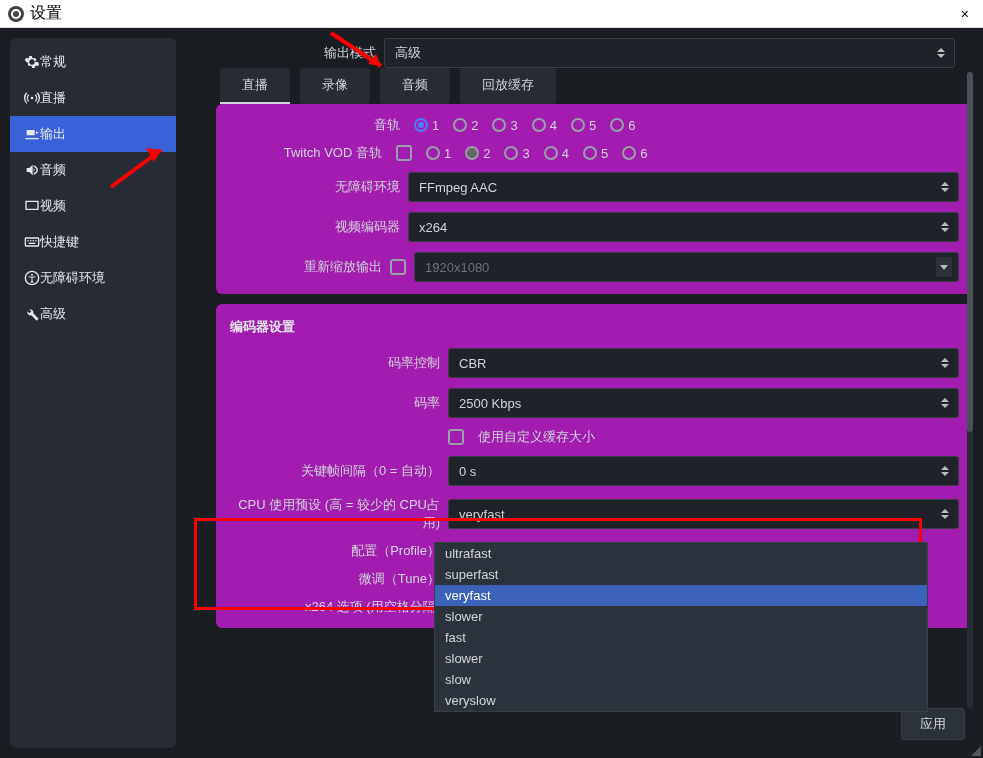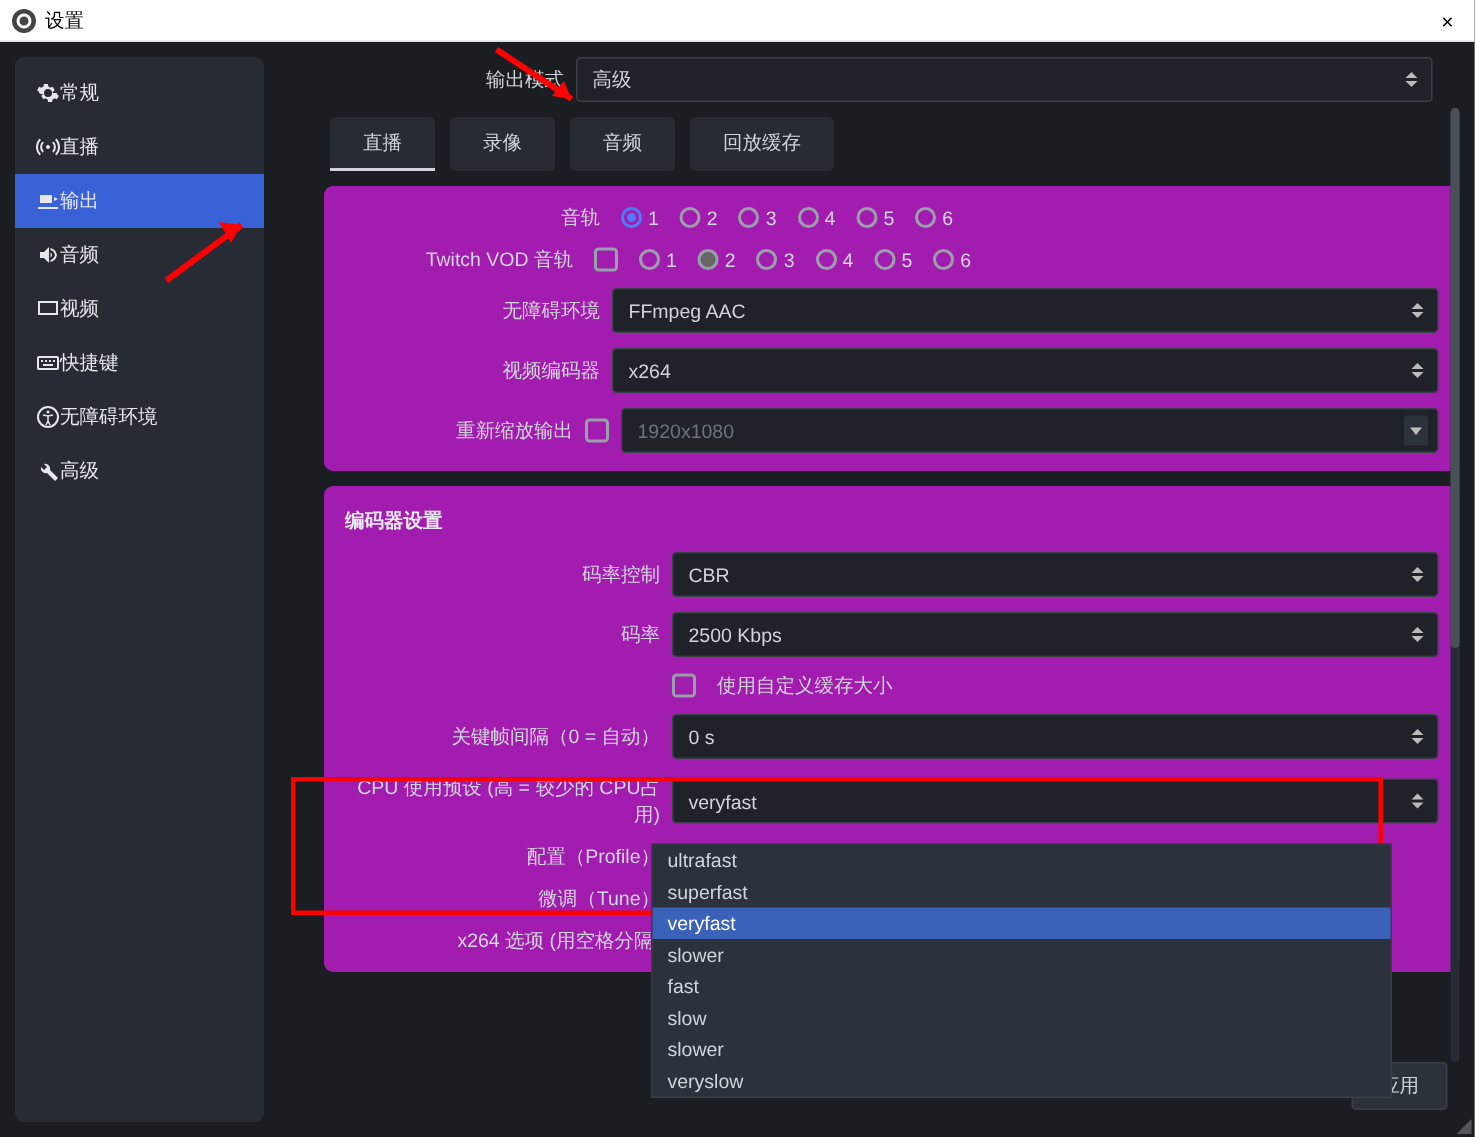--- a/index.html
+++ b/index.html
@@ -9,7 +9,7 @@
 .titlebar-left { display: flex; align-items: center; gap: 6px; }
 .obs-icon { width: 16px; height: 16px; border-radius: 50%; background: #444; position: relative; }
 .obs-icon::after { content: ""; position: absolute; top: 3px; left: 3px; width: 10px; height: 10px; border: 2px solid #fff; border-radius: 50%; box-sizing: border-box; }
-.titlebar-title { font-size: 13px; color: #000; }
+.titlebar-title { font-size: 16px; color: #000; }
 .close-x { font-size: 14px; color: #000; cursor: pointer; padding: 0 6px; }
 
 .app-body { background: #1a1e23; height: 730px; padding: 10px; position: relative; }

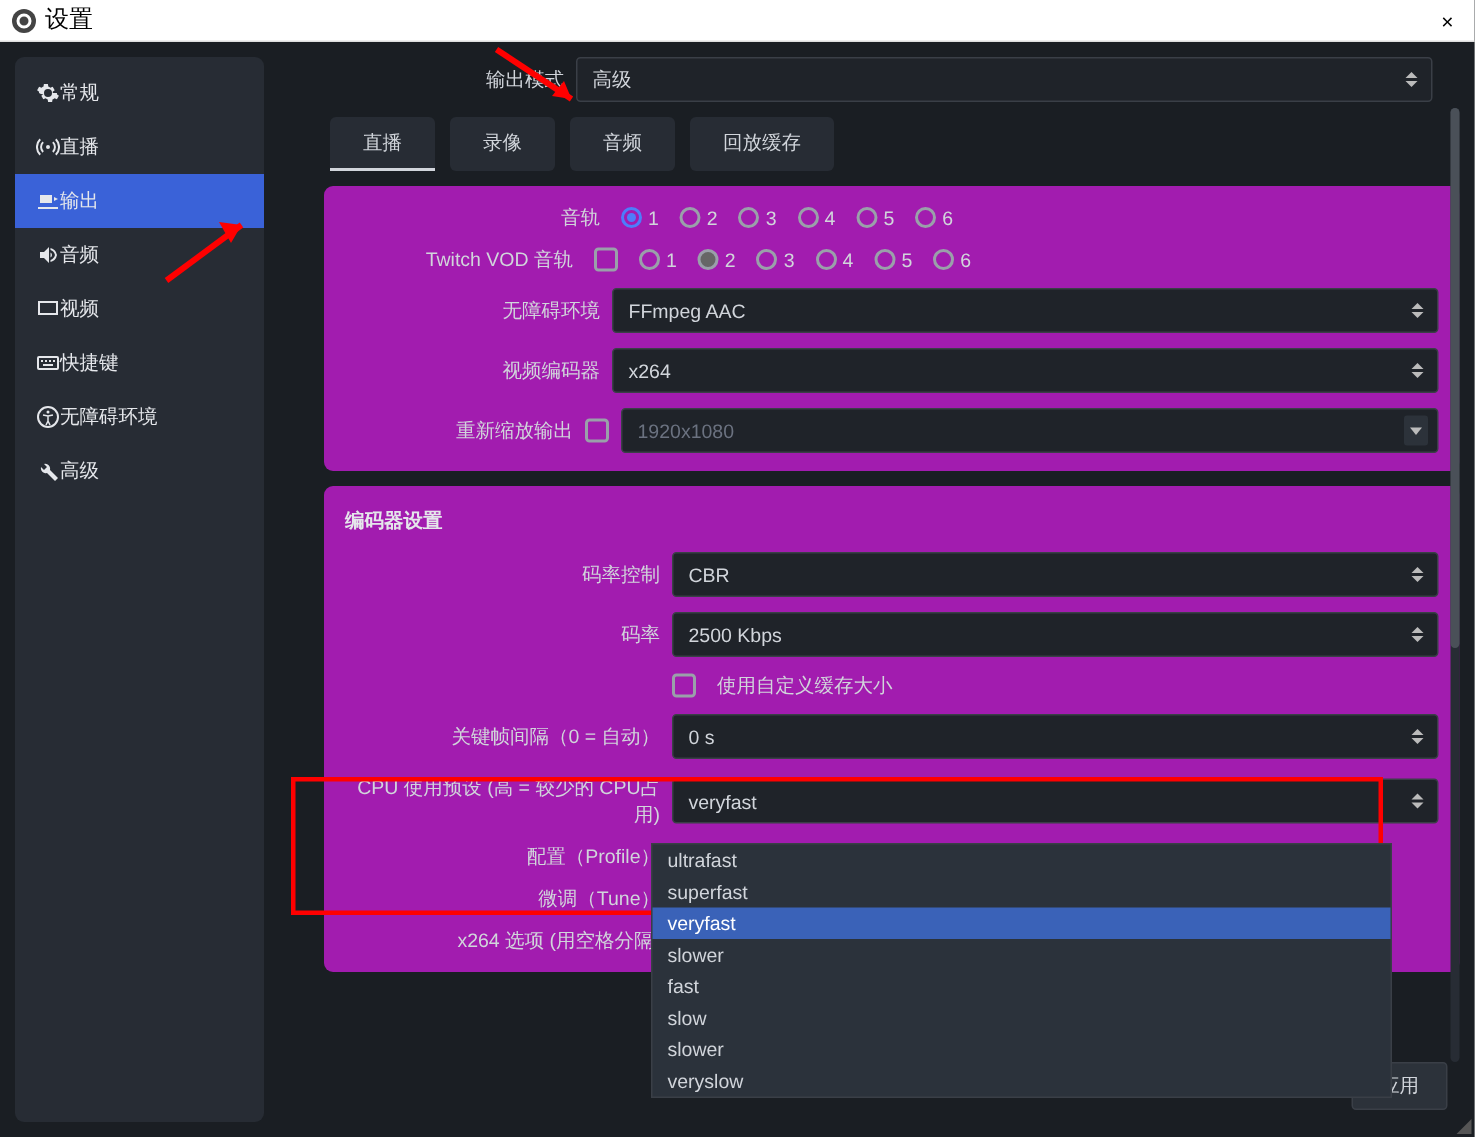--- a/index.html
+++ b/index.html
@@ -21,7 +21,7 @@
 .side-icon { width: 16px; height: 16px; display: inline-flex; align-items: center; justify-content: center; }
 .side-icon svg { width: 16px; height: 16px; fill: #e5e7eb; }
 
-.main { flex: 1; display: flex; flex-direction: column; gap: 10px; overflow: hidden; padding-left: 28px; }
+.main { flex: 1; display: flex; flex-direction: column; overflow: hidden; padding-left: 28px; }
 
 .row-form { display: flex; align-items: center; gap: 8px; }
 .row-label { color: #d1d5db; font-size: 13px; text-align: right; width: 170px; flex-shrink: 0; }

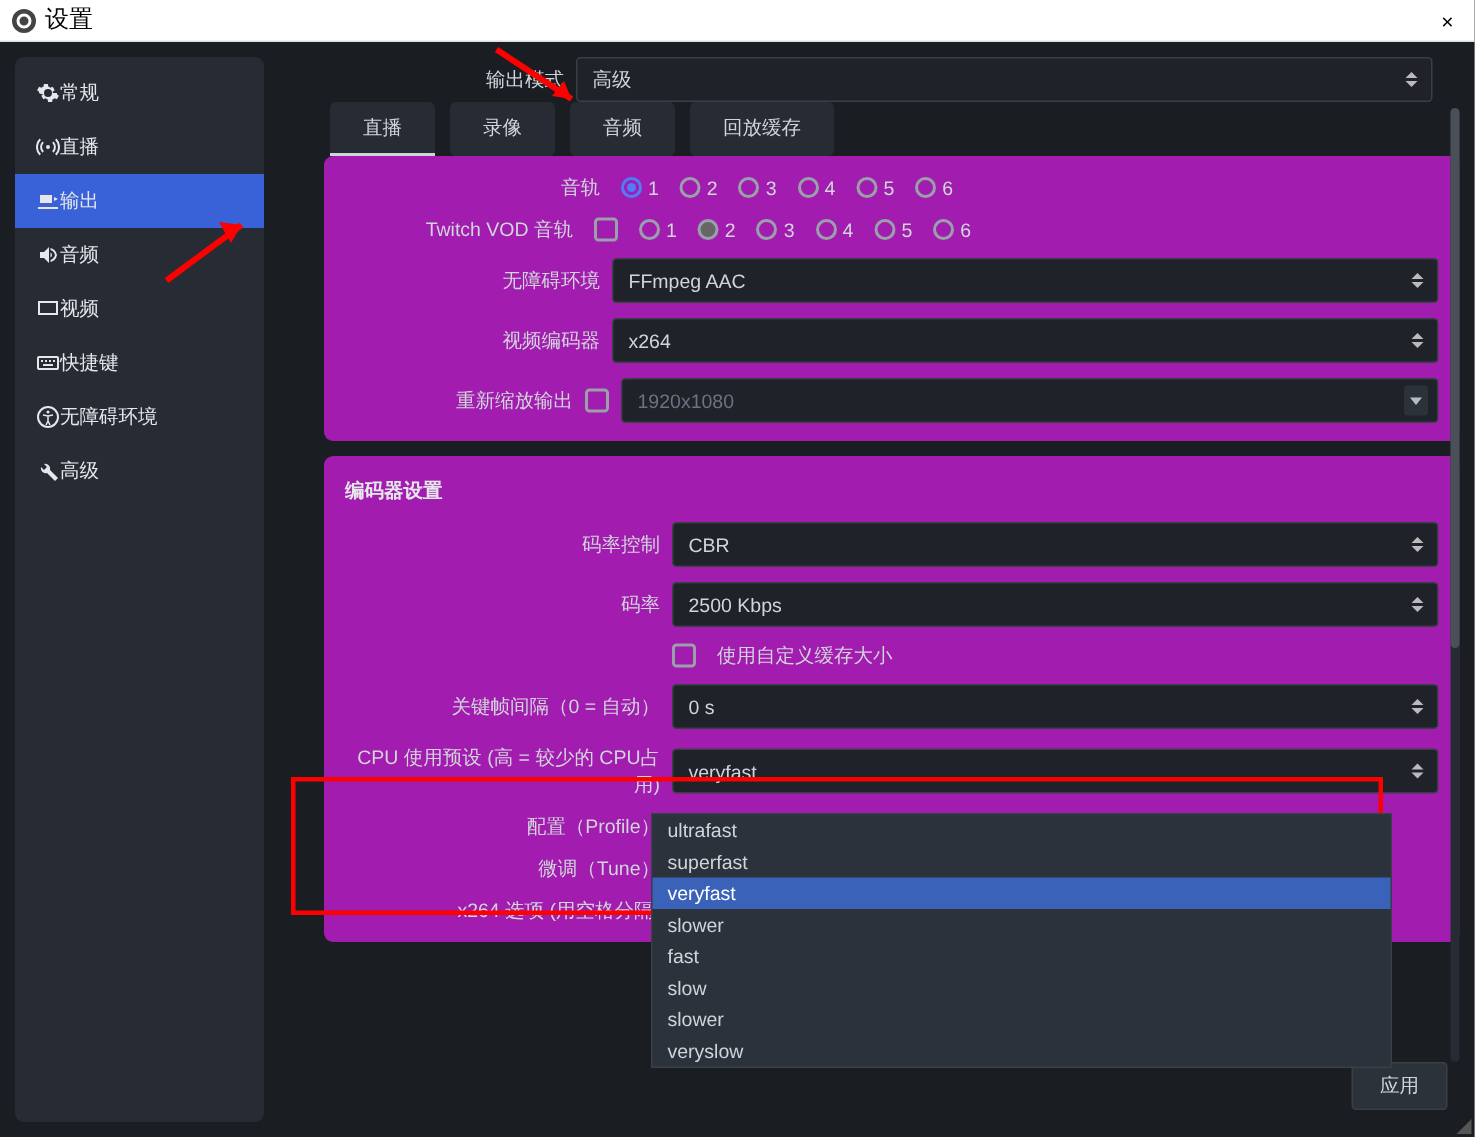--- a/index.html
+++ b/index.html
@@ -313,8 +313,8 @@
             <div class="dropdown-item sel">veryfast</div>
             <div class="dropdown-item">slower</div>
             <div class="dropdown-item">fast</div>
+            <div class="dropdown-item">slower</div>
             <div class="dropdown-item">slow</div>
-            <div class="dropdown-item">slower</div>
             <div class="dropdown-item">veryslow</div>
 
           </div>

